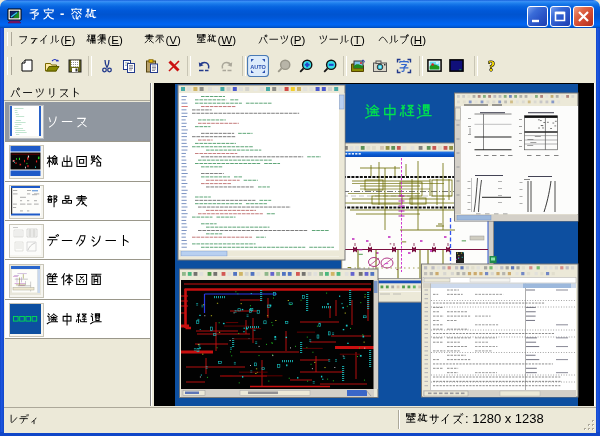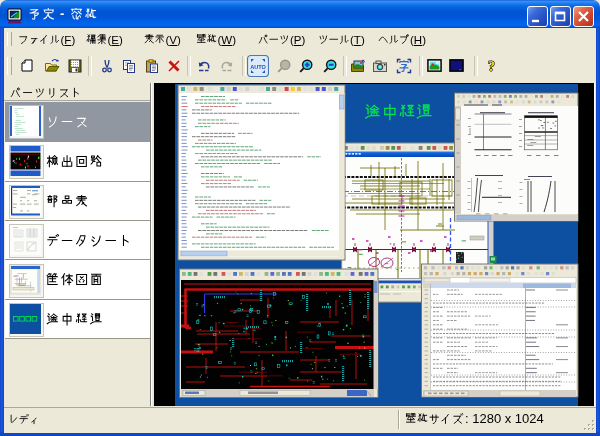--- a/index.html
+++ b/index.html
@@ -1285,7 +1285,7 @@
       <use href="#g12452" x="306" width="100" height="100"></use>
       <use href="#g12474" x="408" width="100" height="100"></use>
     </svg>
-<div class="abs" style="left:465px;top:411px;font-size:13px;color:#000">: 1280 x 1024</div>
+<div class="abs" style="left:465px;top:411px;font-size:13px;color:#000">: 1280 x 1238</div>
 <svg class="abs" style="left:582px;top:418px" width="14" height="14">
       <rect x="10" y="2" width="2" height="2" fill="#aca899"></rect>
       <rect x="11" y="3" width="1" height="1" fill="#fff"></rect>

